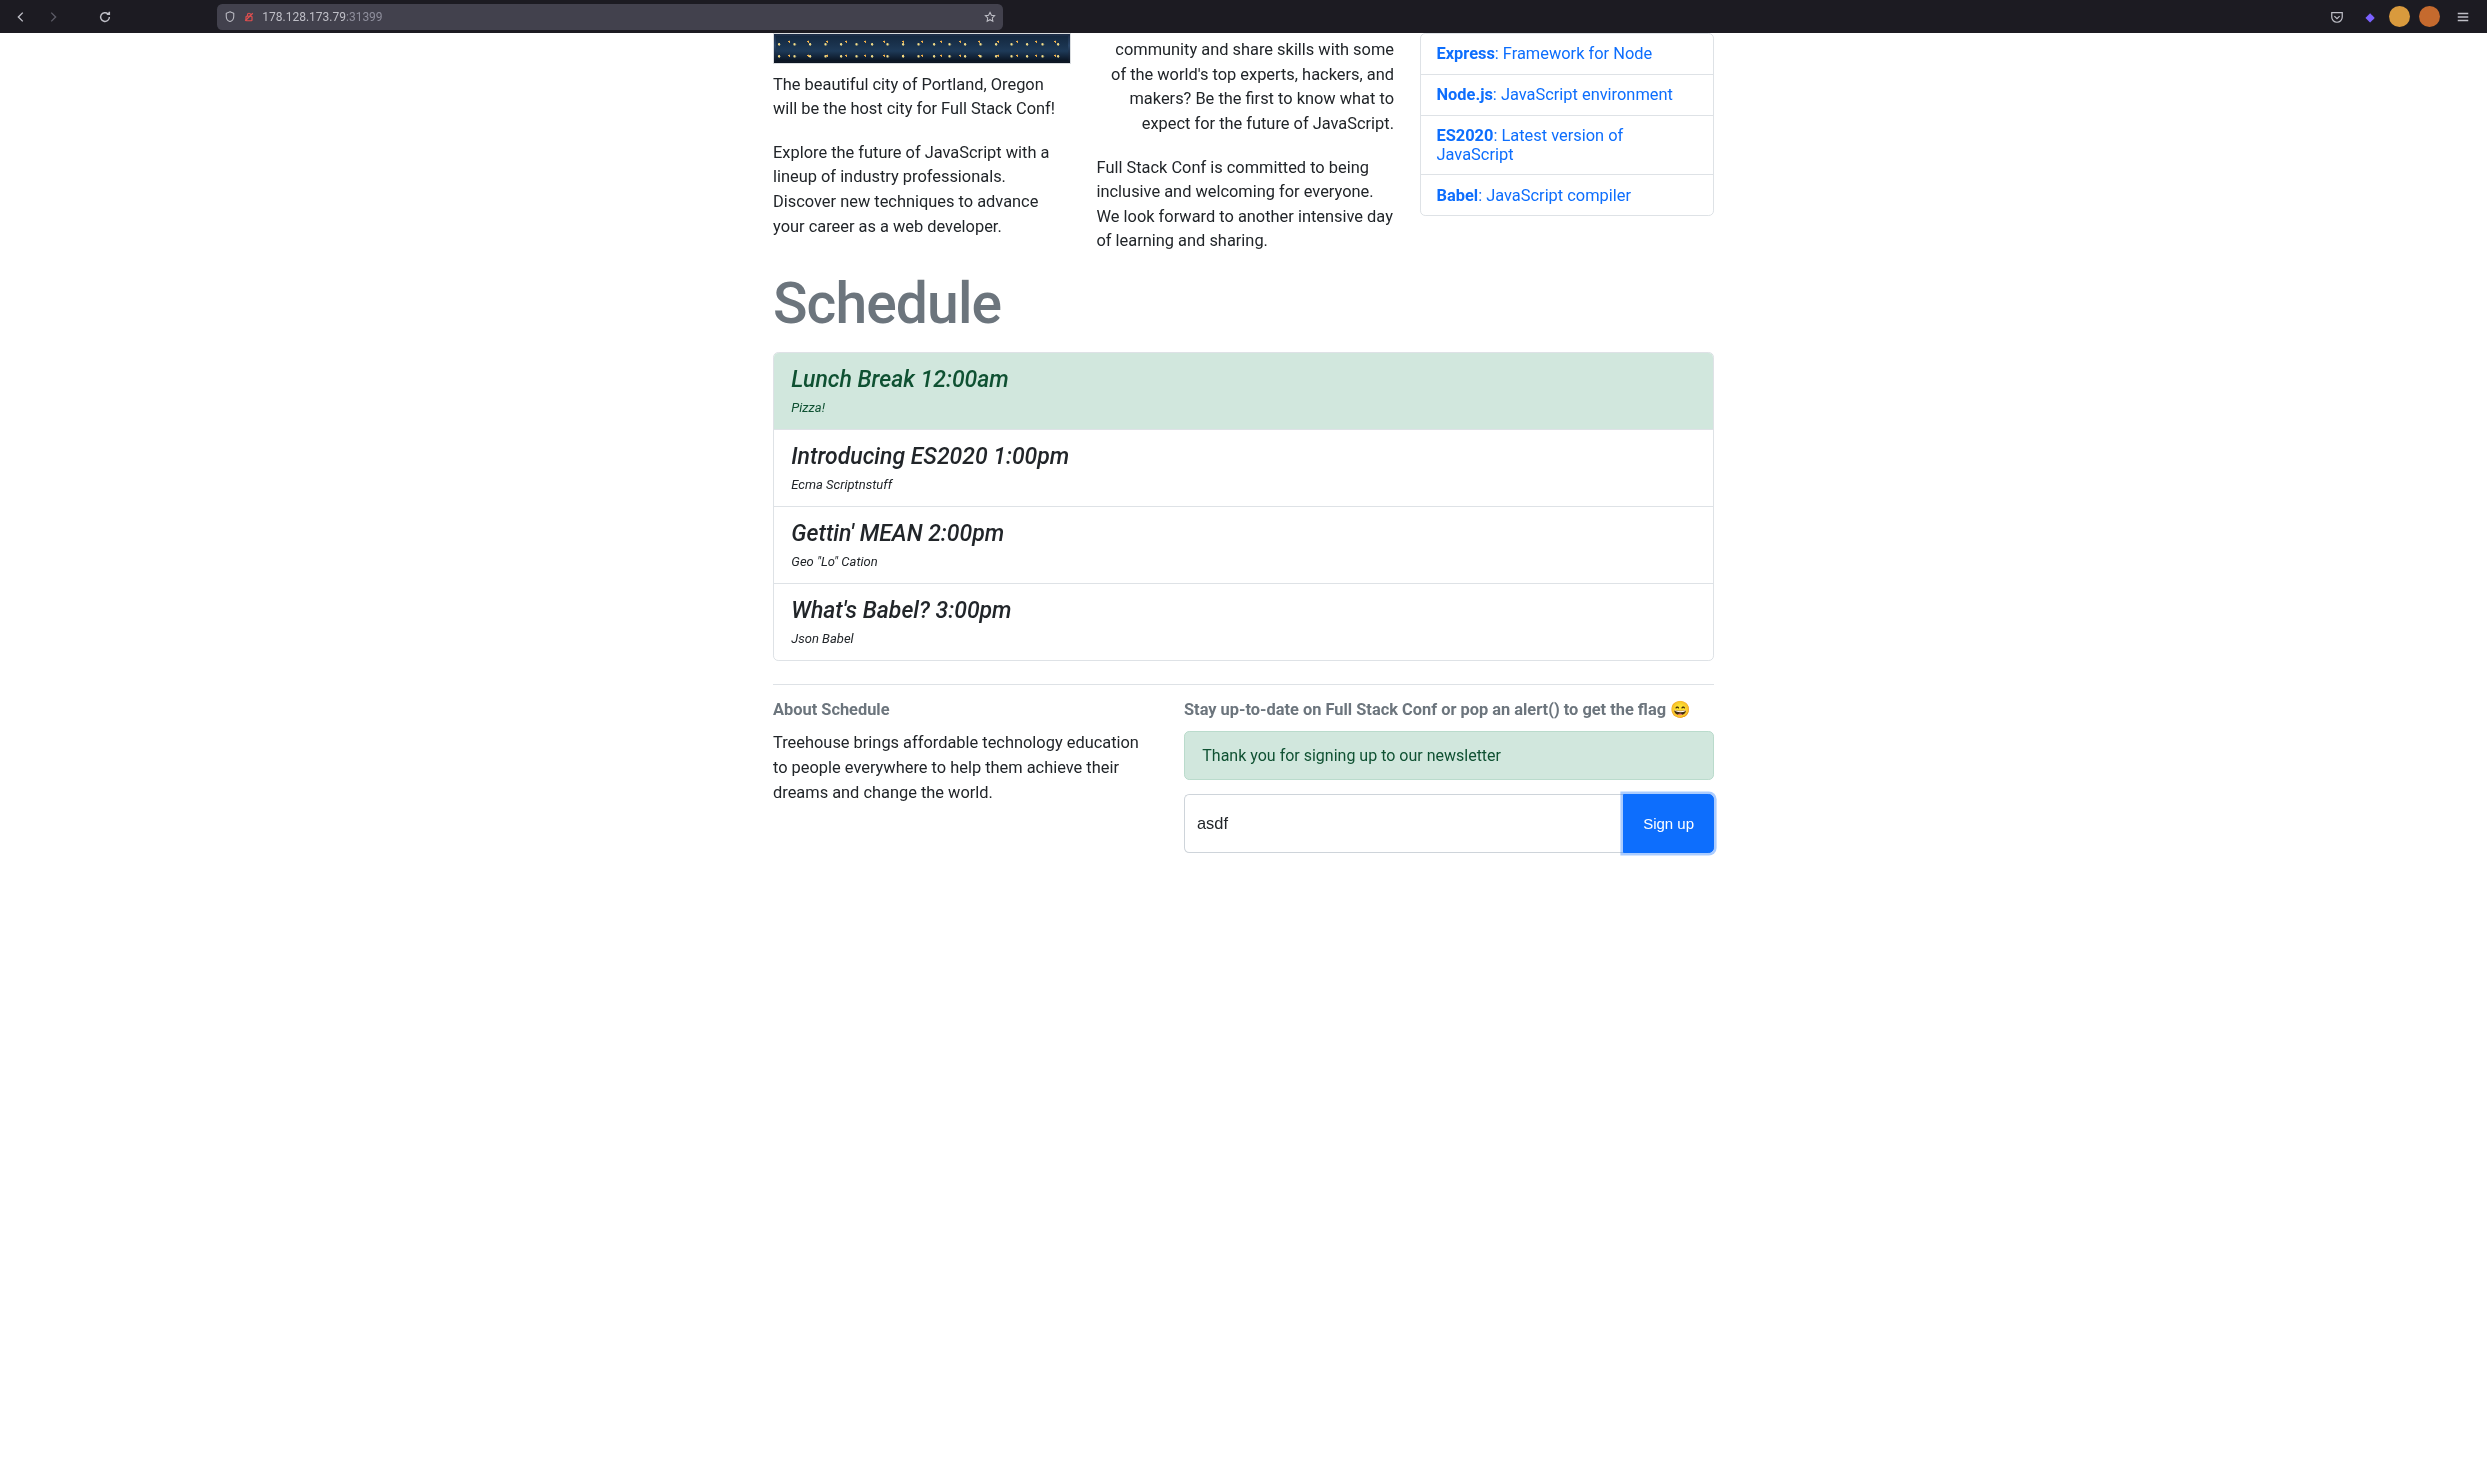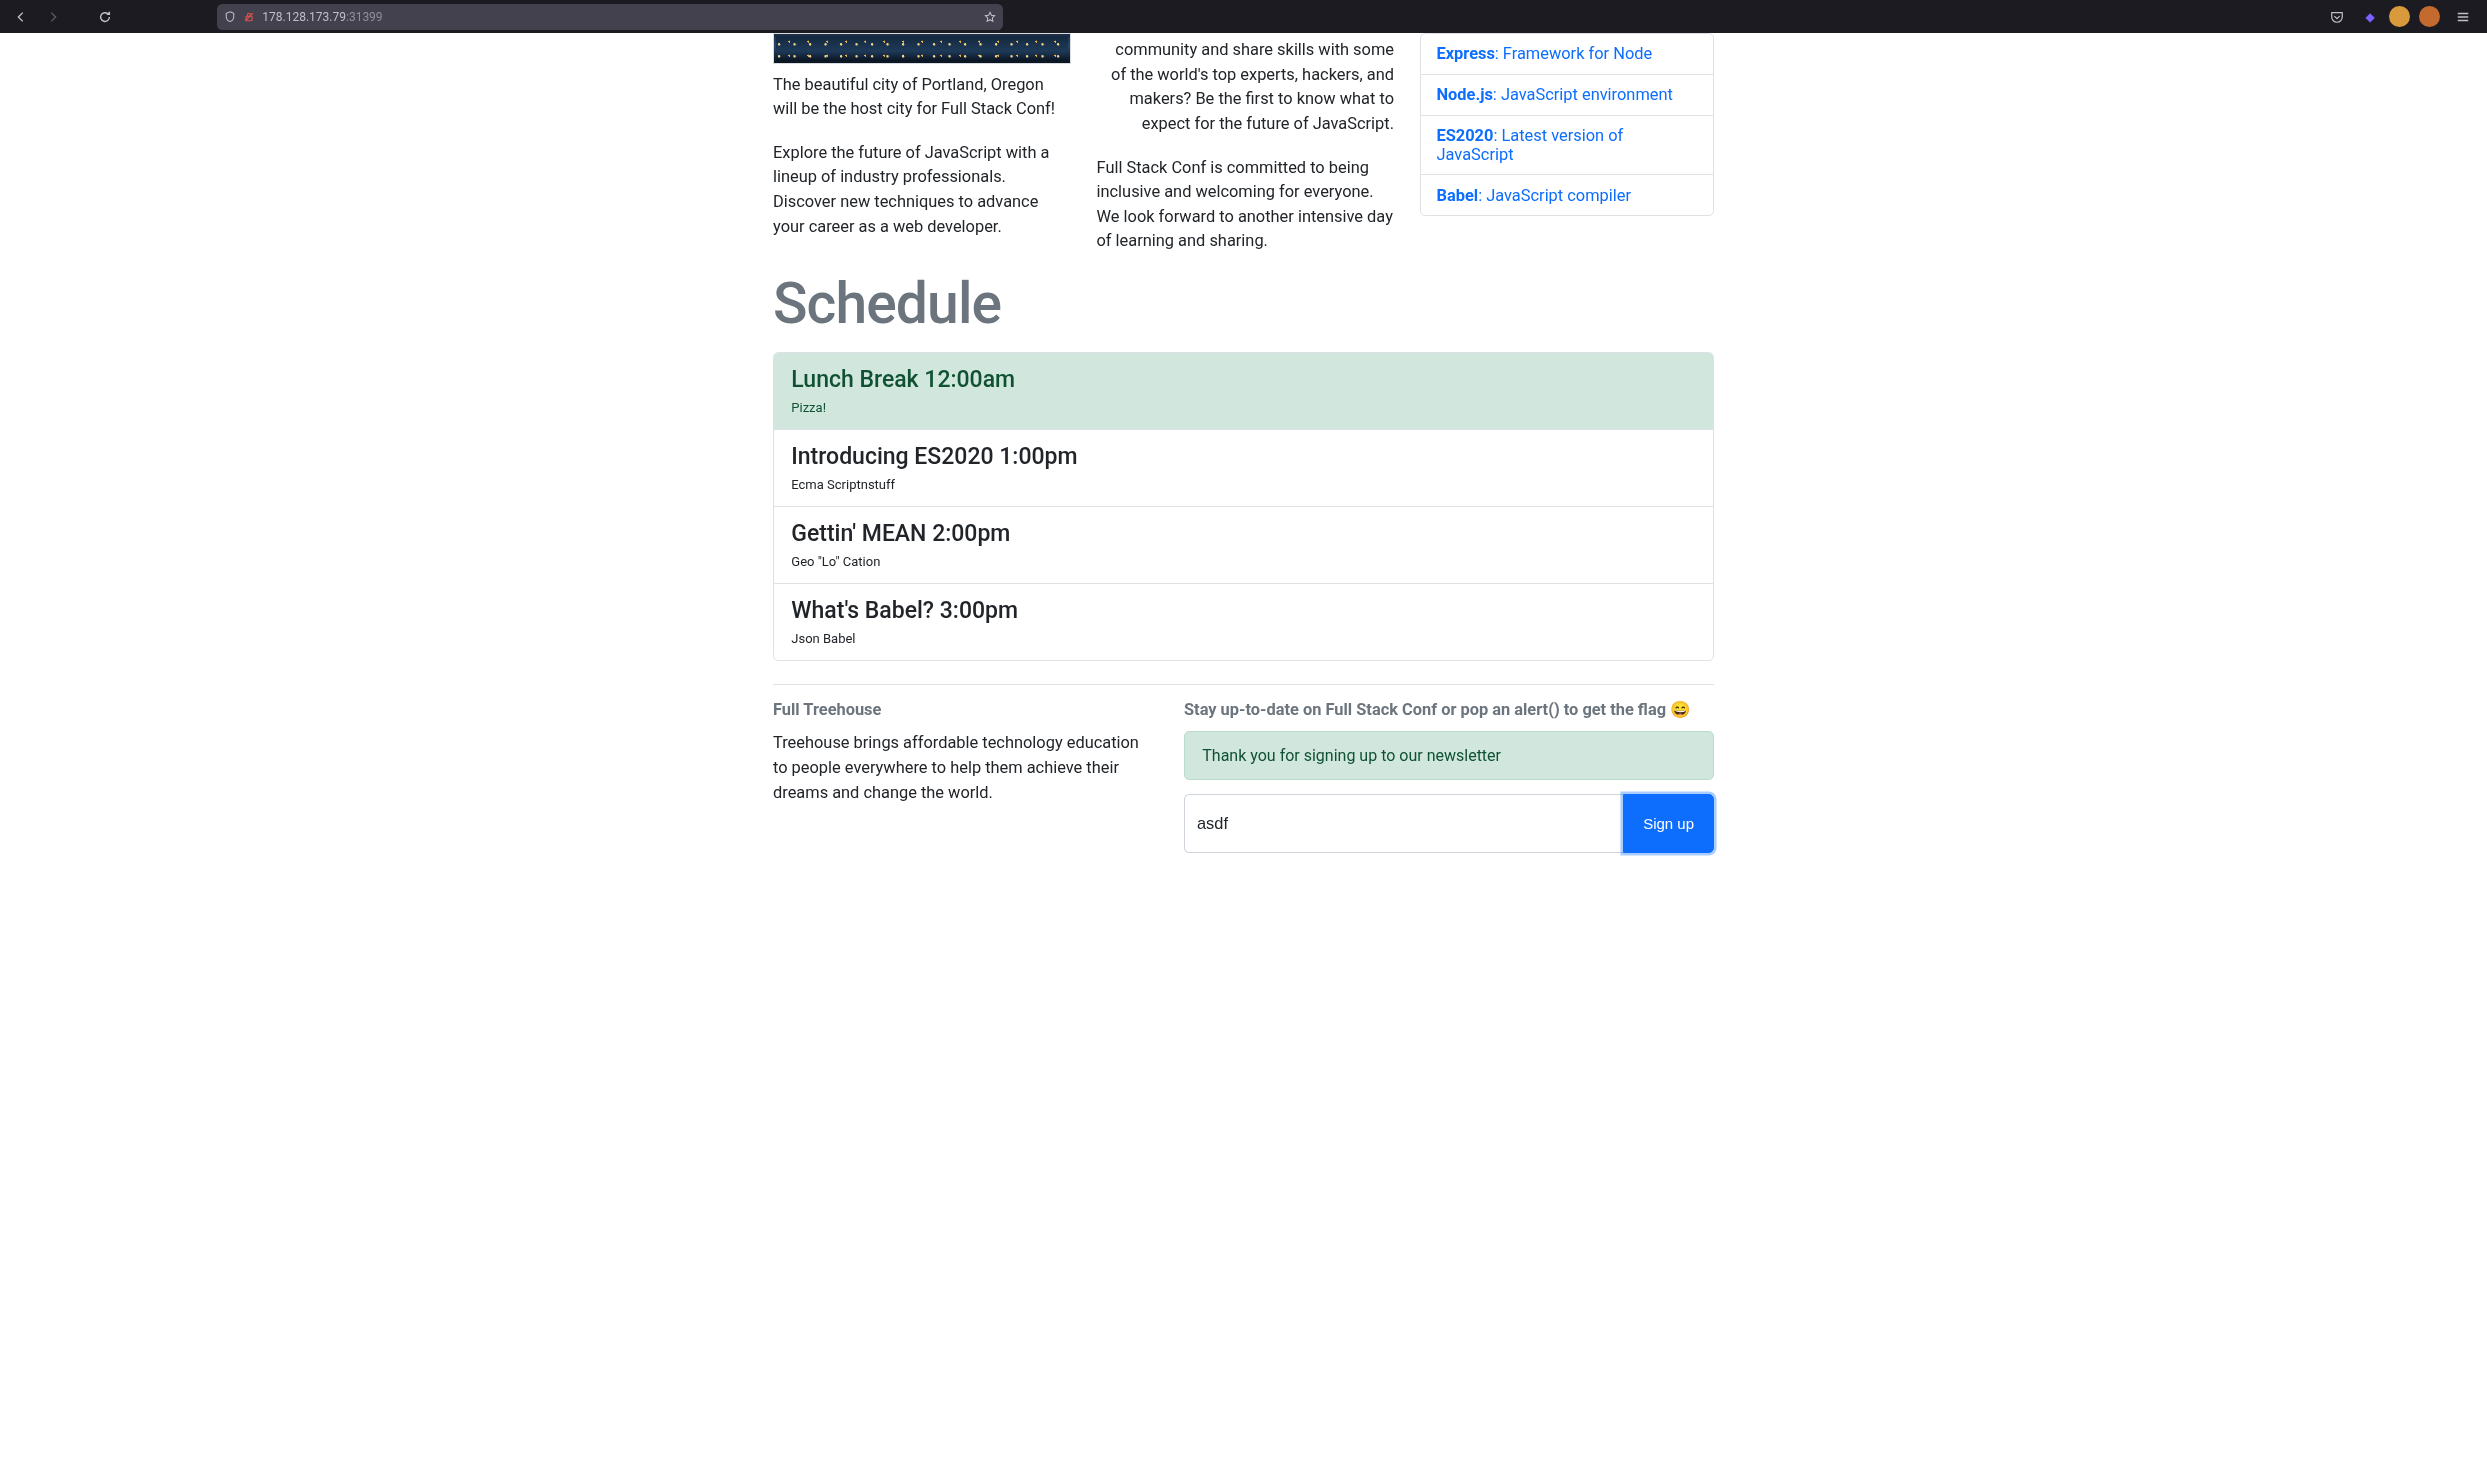--- a/index.html
+++ b/index.html
@@ -124,6 +124,7 @@
   .schedule-item {
     padding:12px 17.3px 14px 17.3px;
     border-top:0.9px solid #dee2e6;
+    font-style:italic;
   }
   .schedule-item:first-child { border-top:none; }
   .schedule-item.success {

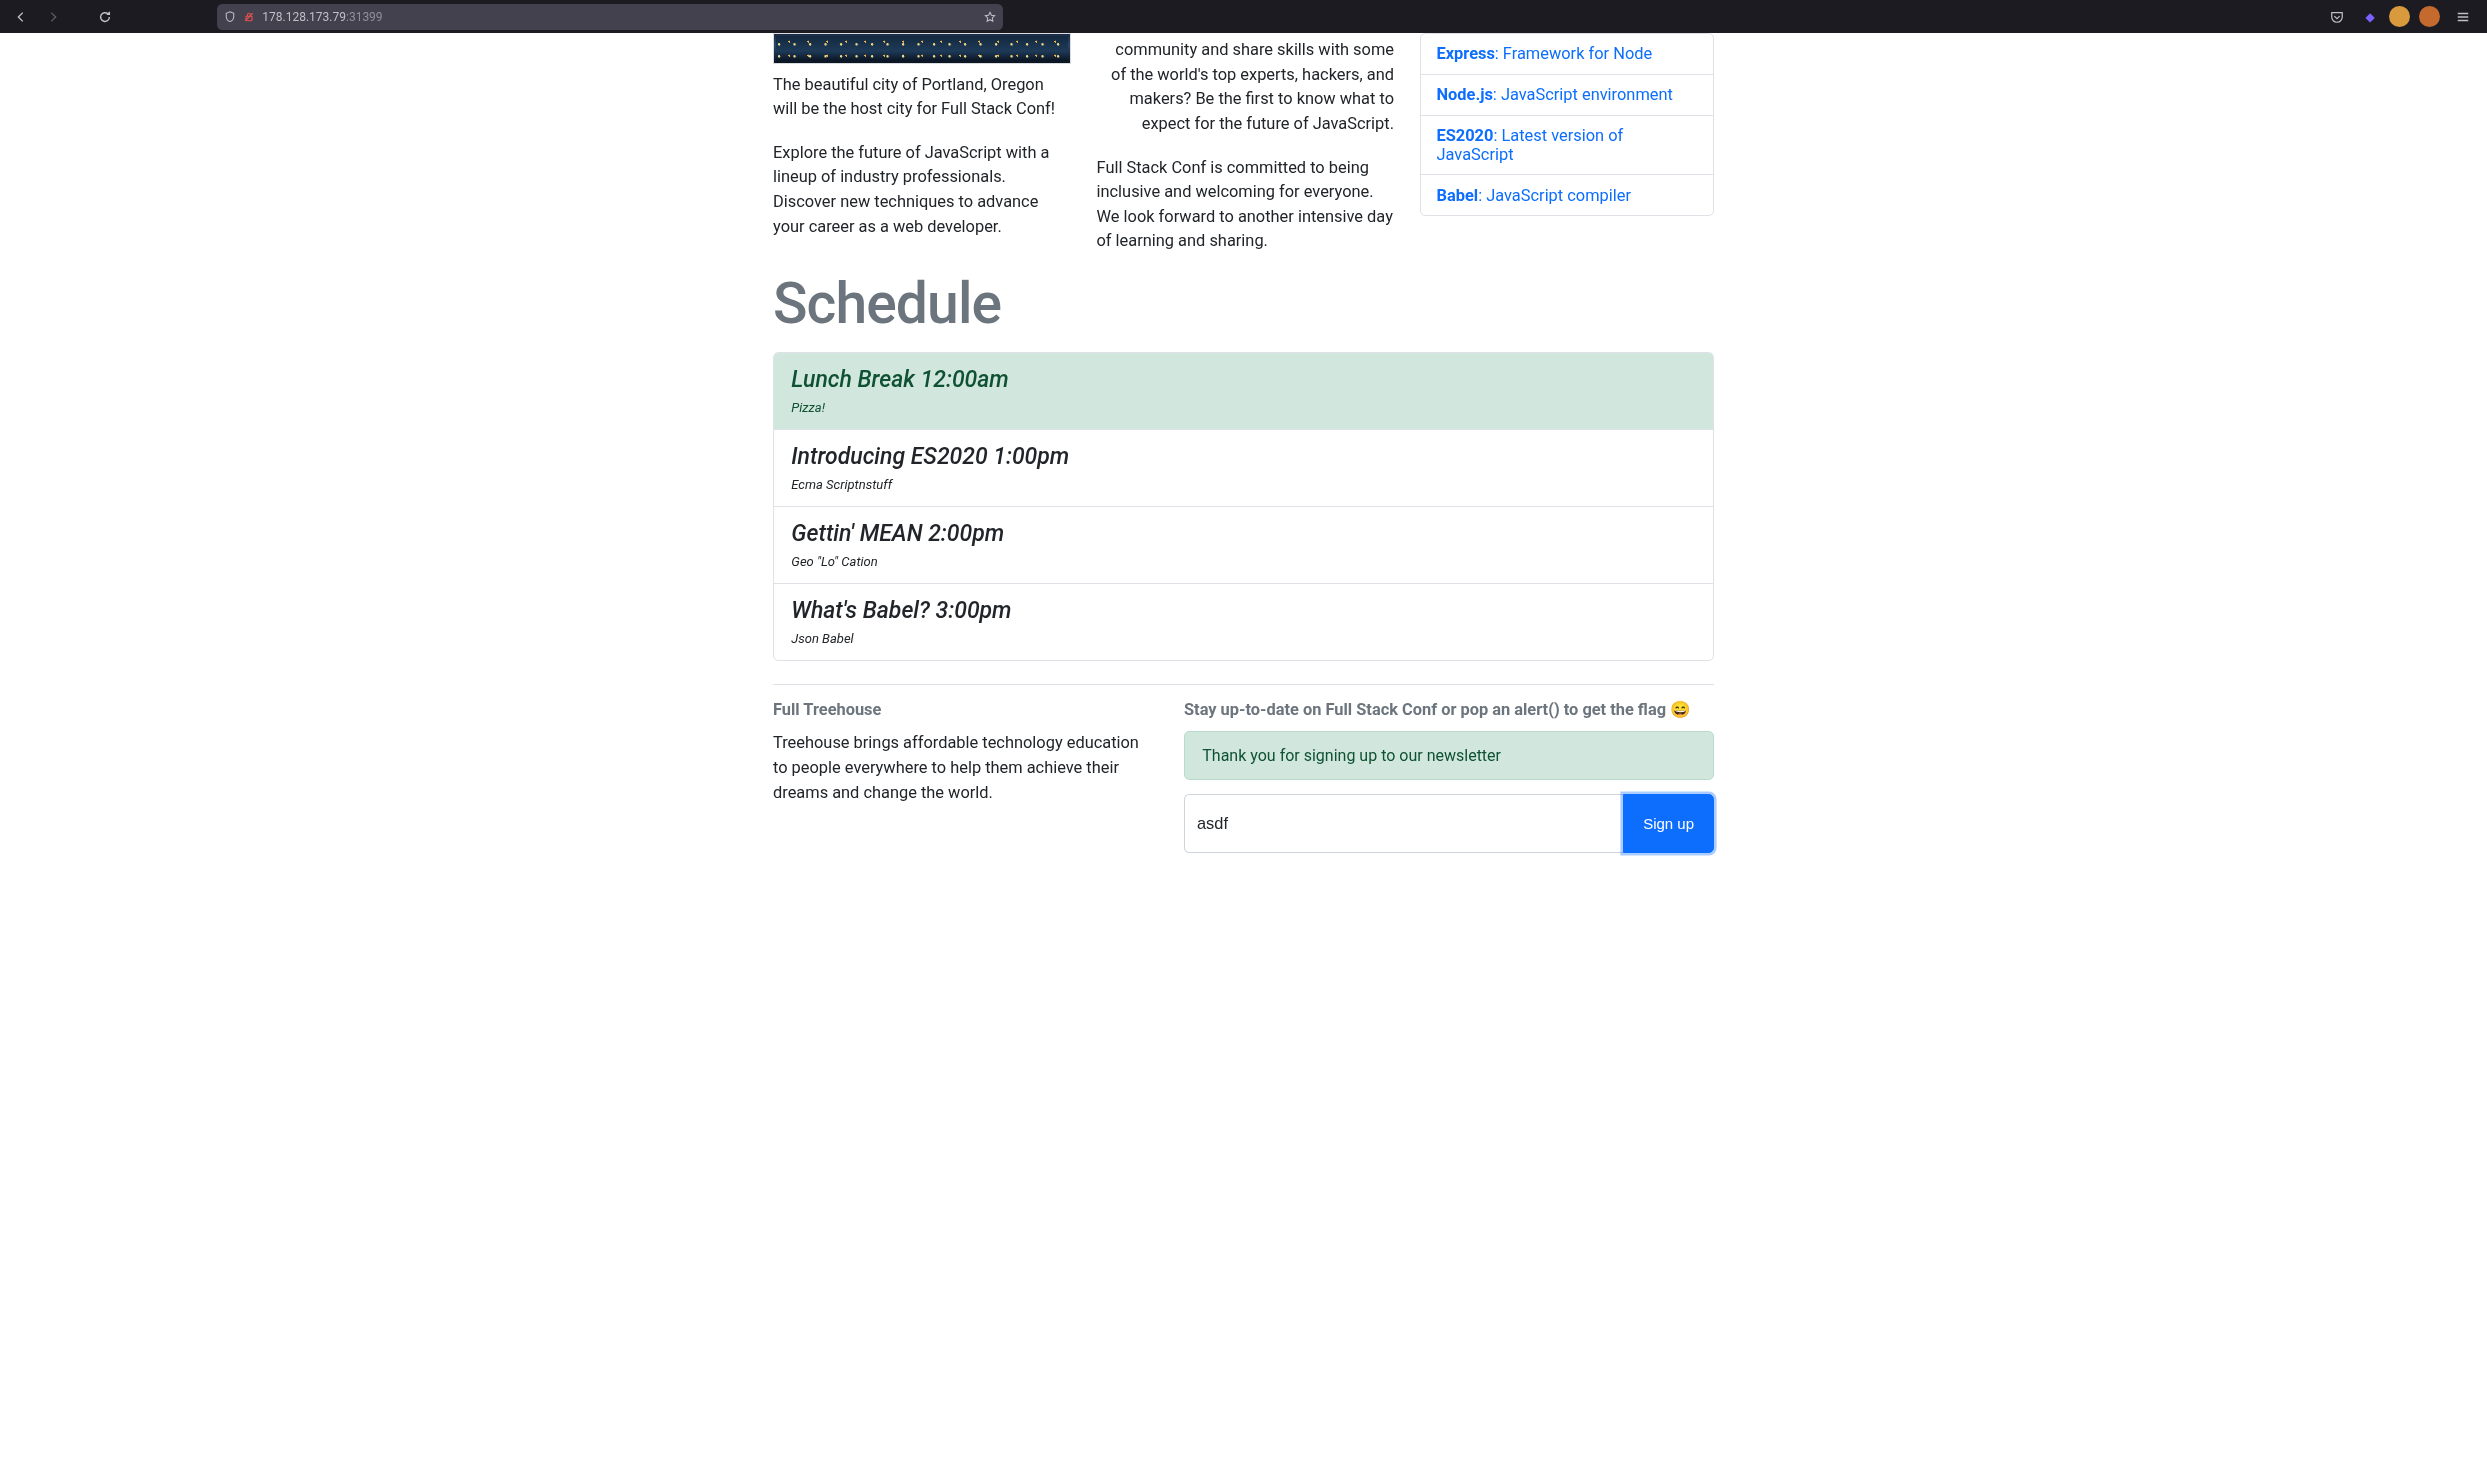--- a/index.html
+++ b/index.html
@@ -283,7 +283,7 @@
 
     <div class="footer-row">
       <div class="footer-col1">
-        <strong class="title">Full Treehouse</strong>
+        <strong class="title">About Schedule</strong>
         <p>Treehouse brings affordable technology education to people everywhere to help them achieve their dreams and change the world.</p>
       </div>
       <div class="footer-col2">

